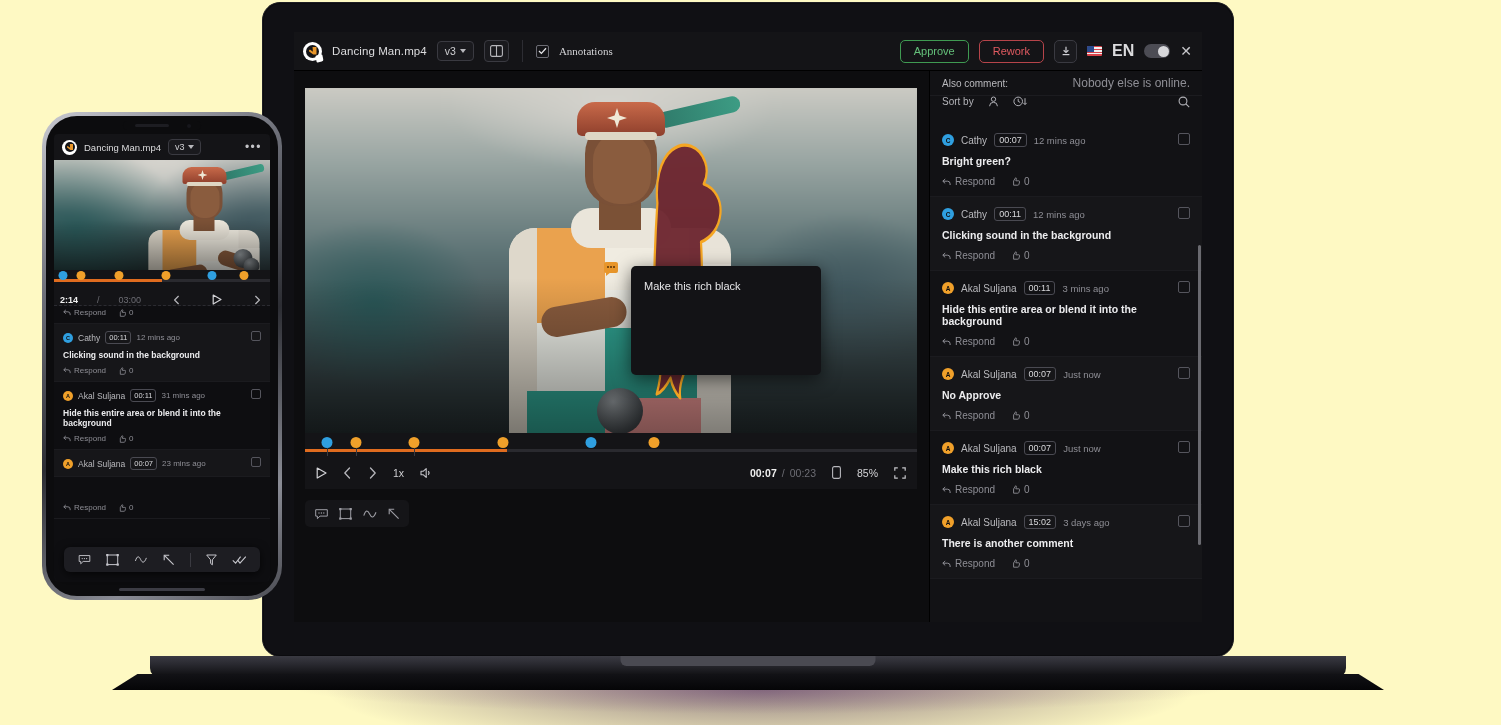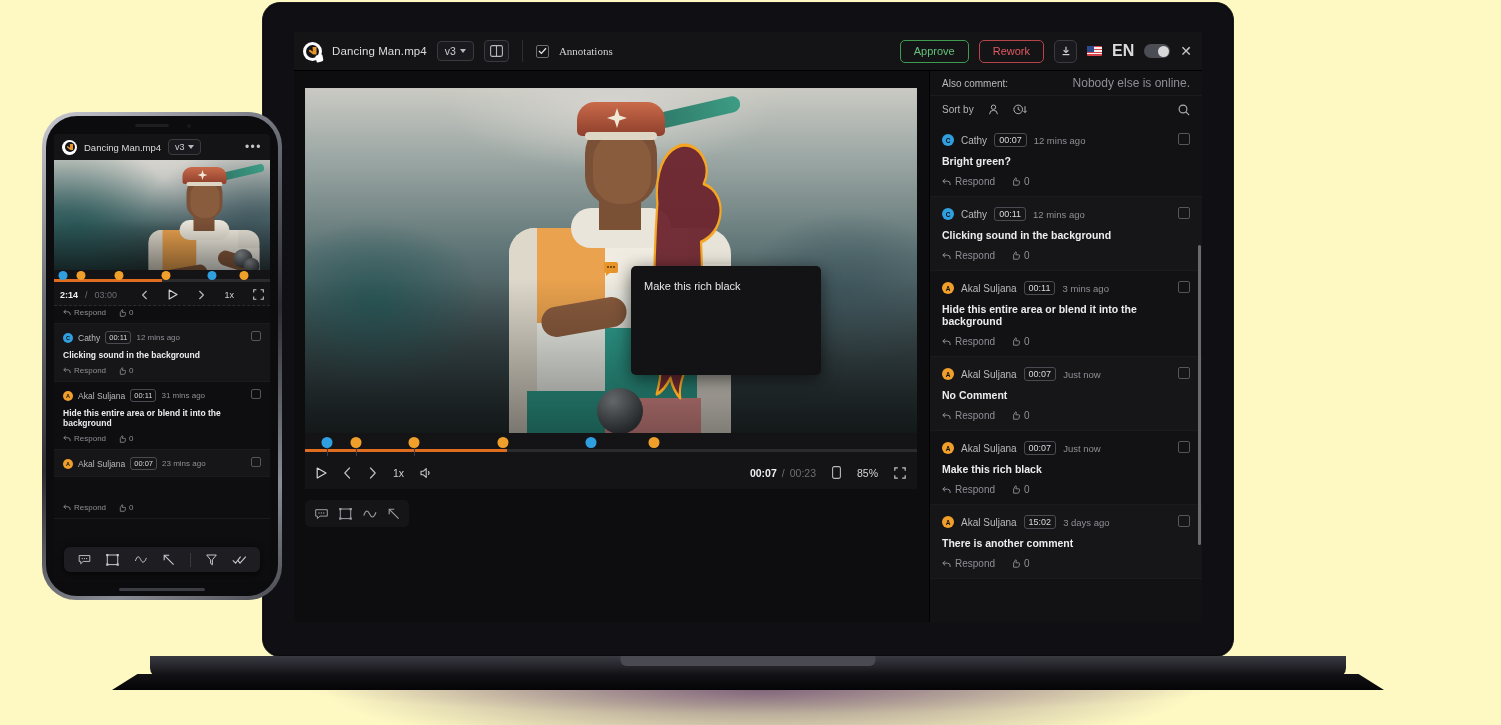--- a/index.html
+++ b/index.html
@@ -228,7 +228,7 @@
   .count-row { height:29px; display:flex; align-items:center; padding:0 12px; justify-content:space-between; }
   .count-l { color:#dcdcde; font-size:10.5px; }
   .count-r { color:#cfcfd2; font-size:10.5px; display:flex; align-items:center; gap:5px; }
-  .sort-row { height:27px; display:flex; align-items:center; padding:0 12px; gap:14px; }
+  .sort-row { height:27px; display:flex; align-items:flex-start; padding:0 12px; gap:14px; }
   .sort-l { color:#b3b3b8; font-size:10px; }
   .comments { flex:1 1 auto; overflow:hidden; position:relative; }
   .cmt { padding:10px 12px 9px 12px; border-bottom:1px solid #1b1b1f; position:relative; }

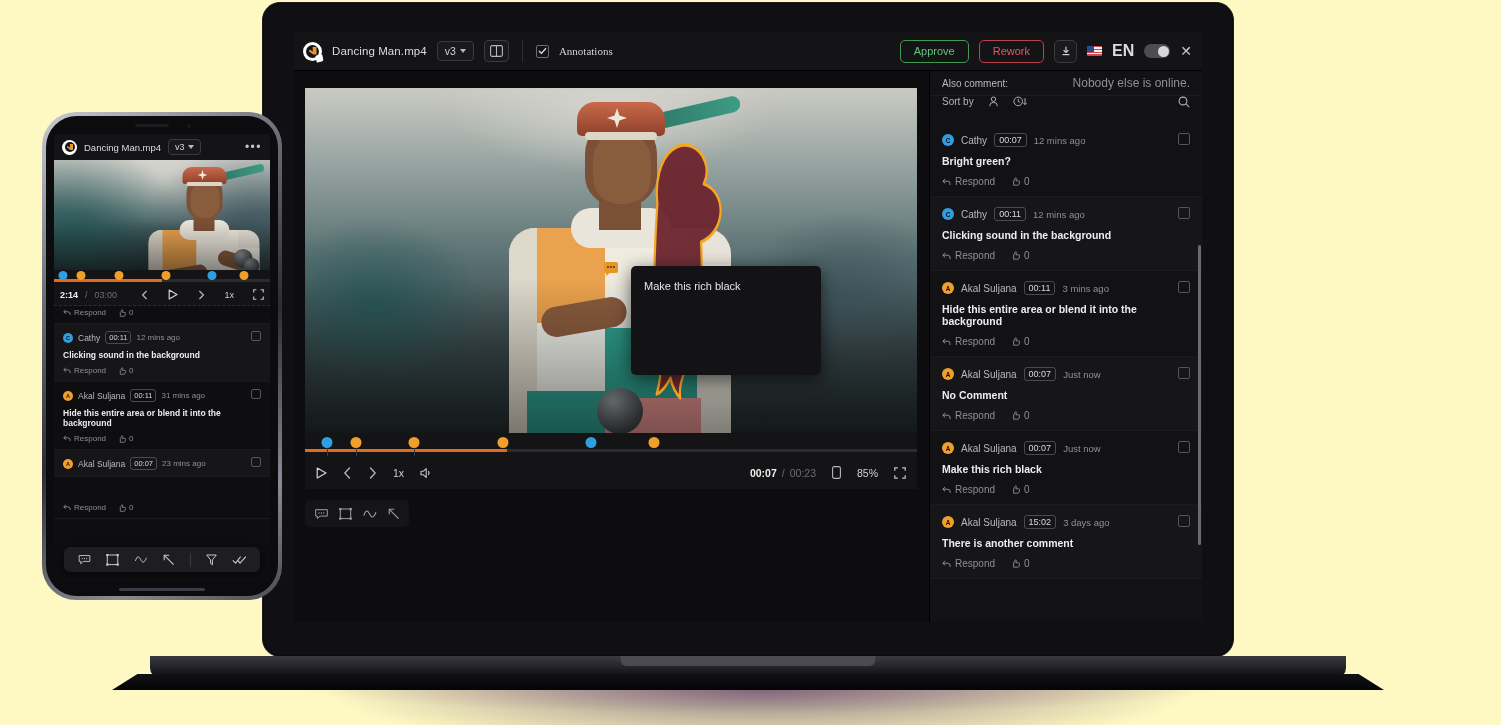--- a/index.html
+++ b/index.html
@@ -273,7 +273,7 @@
   .ph-dots { margin-left:auto; color:#c3c3c7; font-size:12px; letter-spacing:1.5px; line-height:1;}
   .ph-vid { height:110px; flex:0 0 110px; position:relative; overflow:hidden; background:#000;}
   .ph-scrub { height:14px; position:relative; background:#141417; }
-  .ph-ctrls { height:22px; display:flex; align-items:center; gap:4px; padding:0 6px; background:#141417;
+  .ph-ctrls { height:22px; display:flex; align-items:flex-end; gap:16px; padding:0 6px; background:#141417;
               border-bottom:1px dashed #2b2b31; }
   .ph-time { color:#efefef; font-size:9px; font-weight:bold; }
   .ph-time span { color:#6d6d74; font-weight:normal; }

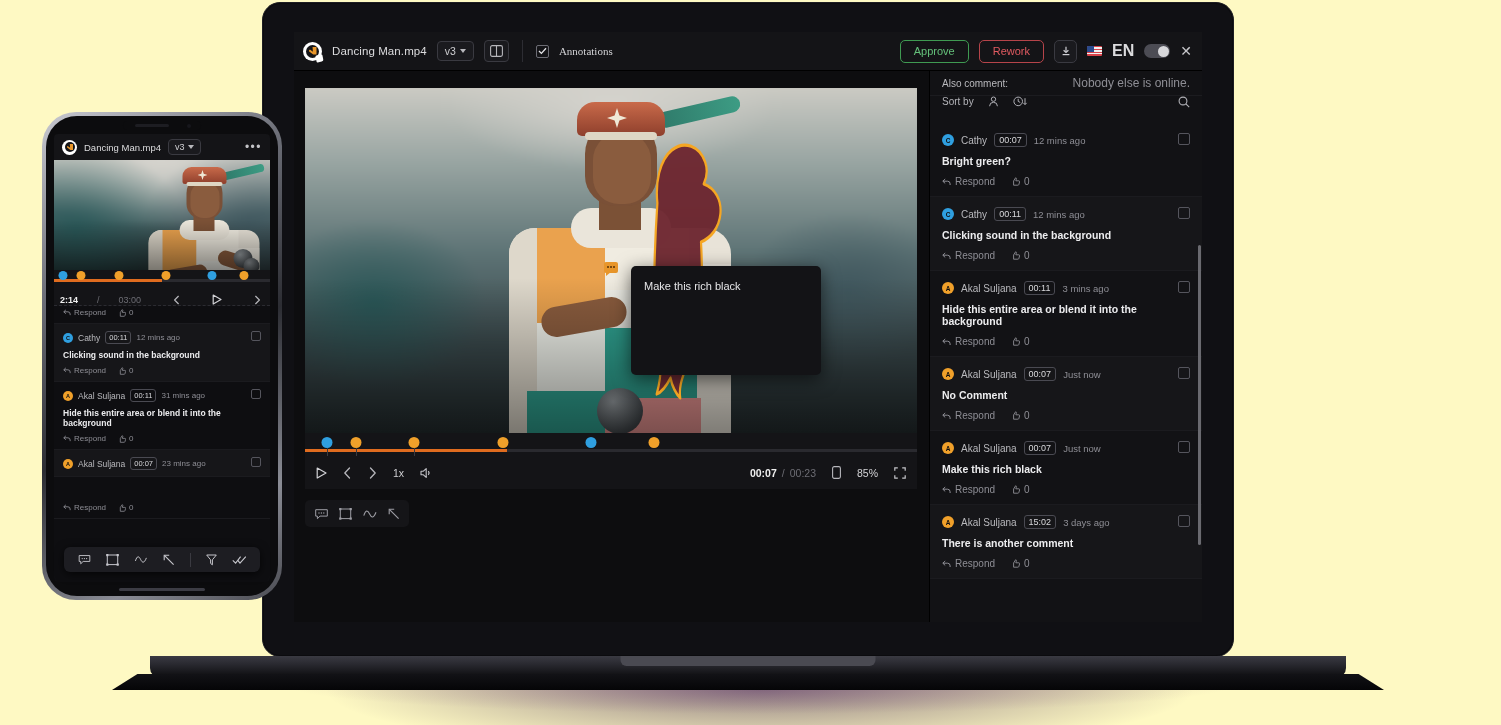--- a/index.html
+++ b/index.html
@@ -597,7 +597,7 @@
                   <span class="cmt-ago">Just now</span>
                 </div>
                 <div class="cmt-box"></div>
-                <div class="cmt-body">No Comment</div>
+                <div class="cmt-body">No Approve</div>
                 <div class="cmt-foot">
                   <span class="respond"><svg width="9" height="8" viewBox="0 0 9 8">
                       <polyline points="3.2,1 0.8,3.2 3.2,5.4" fill="none" stroke="#8e8e95" stroke-width="1"></polyline>

